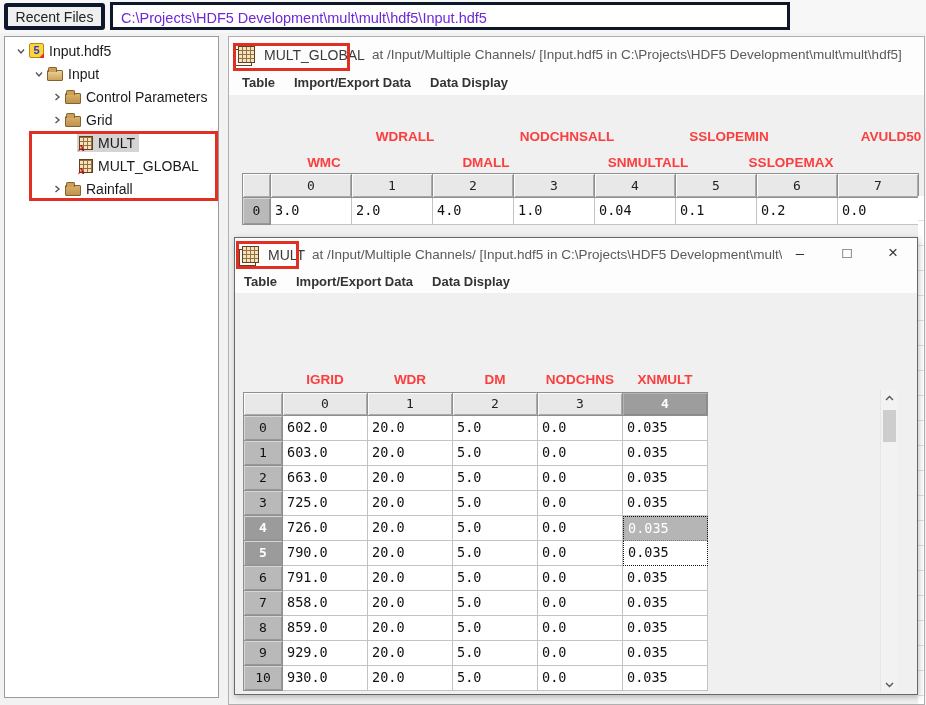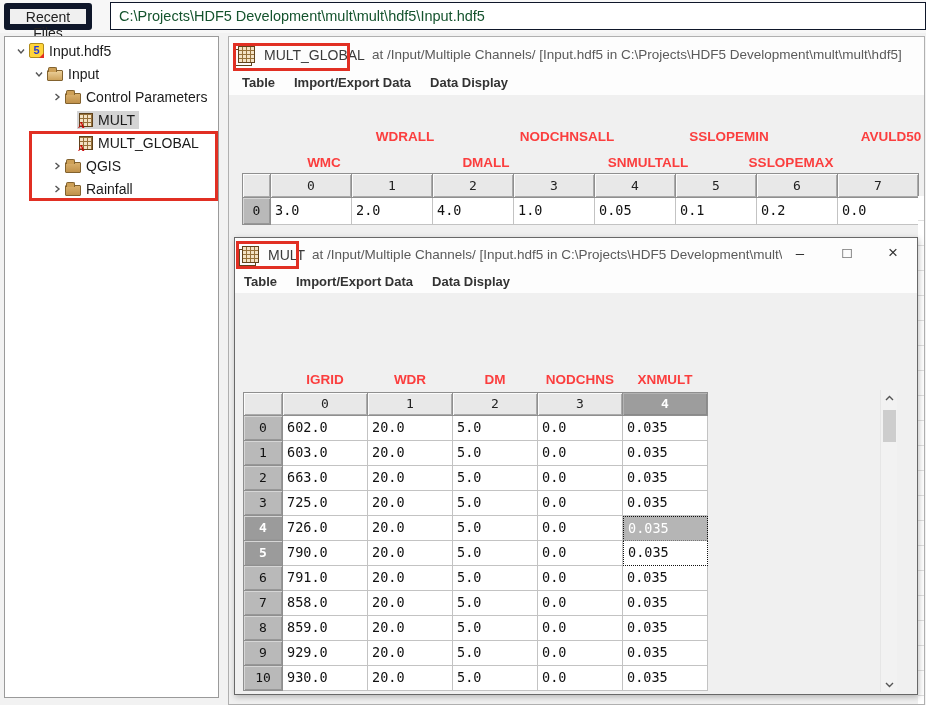--- a/index.html
+++ b/index.html
@@ -8,8 +8,8 @@
 
   
   .topbar { position:absolute; left:0; top:0; width:926px; height:33px; background:#f7f7f7; }
-  .recent-btn { position:absolute; left:4px; top:3px; width:88px; height:27px;
-    background:#f0f0f0; border:6px solid #0f172a; border-radius:3px; font-size:14px; color:#222;
+  .recent-btn { position:absolute; left:4px; top:3px; width:101px; height:27px;
+    background:#f0f0f0; border:4px solid #0f172a; border-radius:3px; font-size:14px; color:#222;
     font-family:"Liberation Sans",sans-serif; }
   .path-field { position:absolute; left:110px; top:2px; width:816px; height:28px; background:#fff;
     border:1px solid #0f172a; font-size:14.5px; color:#14532d; line-height:26px; padding-left:8px;

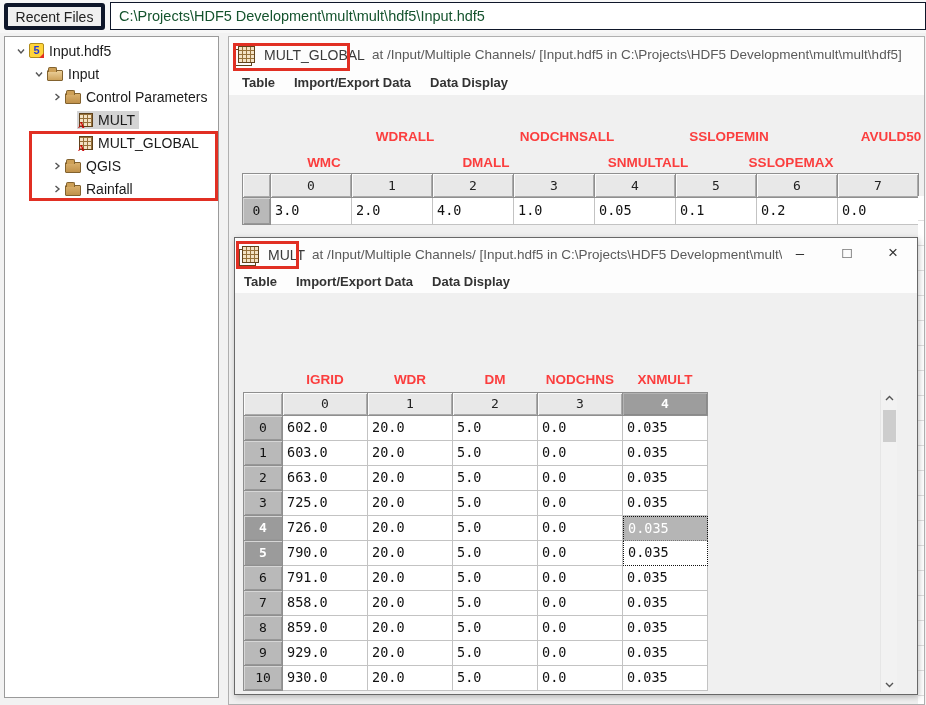--- a/index.html
+++ b/index.html
@@ -11,8 +11,8 @@
   .recent-btn { position:absolute; left:4px; top:3px; width:101px; height:27px;
     background:#f0f0f0; border:4px solid #0f172a; border-radius:3px; font-size:14px; color:#222;
     font-family:"Liberation Sans",sans-serif; }
-  .path-field { position:absolute; left:110px; top:2px; width:816px; height:28px; background:#fff;
-    border:1px solid #0f172a; font-size:14.5px; color:#14532d; line-height:26px; padding-left:8px;
+  .path-field { position:absolute; left:110px; top:2px; width:680px; height:28px; background:#fff;
+    border:3px solid #0f172a; font-size:14.5px; color:#6d28d9; line-height:26px; padding-left:8px;
     white-space:nowrap; overflow:hidden; }
 
   

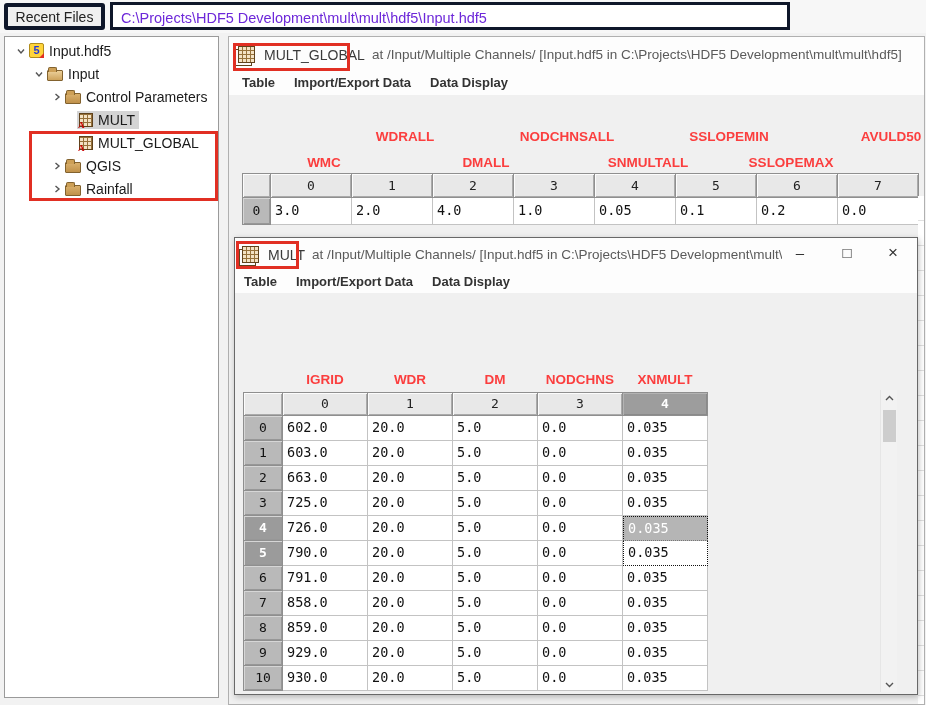--- a/index.html
+++ b/index.html
@@ -137,6 +137,15 @@
       <span class="ic folder"></span>
       <span class="tlabel">Control Parameters</span>
     </div>
+    <div class="trow" style="padding-left:44px">
+      <span class="chev">
+          <svg width="10" height="10" viewBox="0 0 10 10">
+            <polyline points="3.5,2 7,5 3.5,8" fill="none" stroke="#555" stroke-width="1.4"></polyline>
+          </svg>
+        </span>
+      <span class="ic folder"></span>
+      <span class="tlabel">Grid</span>
+    </div>
     <div class="trow" style="padding-left:72px">
       <span class="tsel on">
         <span class="ic dsicon">

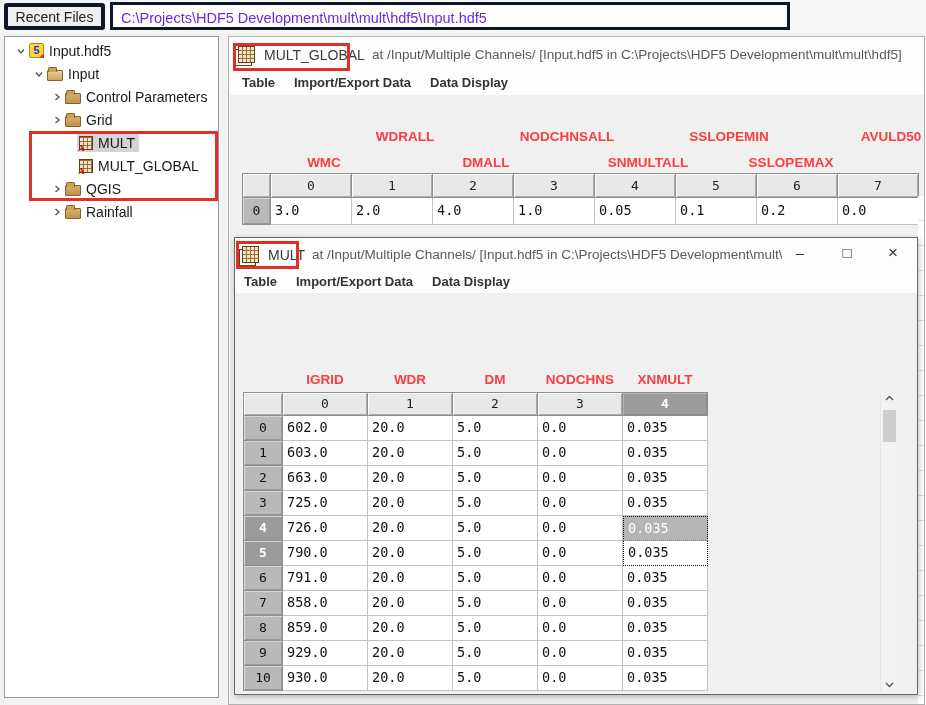--- a/index.html
+++ b/index.html
@@ -169,15 +169,6 @@
           </svg>
         </span>
       <span class="ic folder"></span>
-      <span class="tlabel">QGIS</span>
-    </div>
-    <div class="trow" style="padding-left:44px">
-      <span class="chev">
-          <svg width="10" height="10" viewBox="0 0 10 10">
-            <polyline points="3.5,2 7,5 3.5,8" fill="none" stroke="#555" stroke-width="1.4"></polyline>
-          </svg>
-        </span>
-      <span class="ic folder"></span>
       <span class="tlabel">Rainfall</span>
     </div>
     <div class="redbox" style="left:24px;top:94px;width:189px;height:70px"></div>

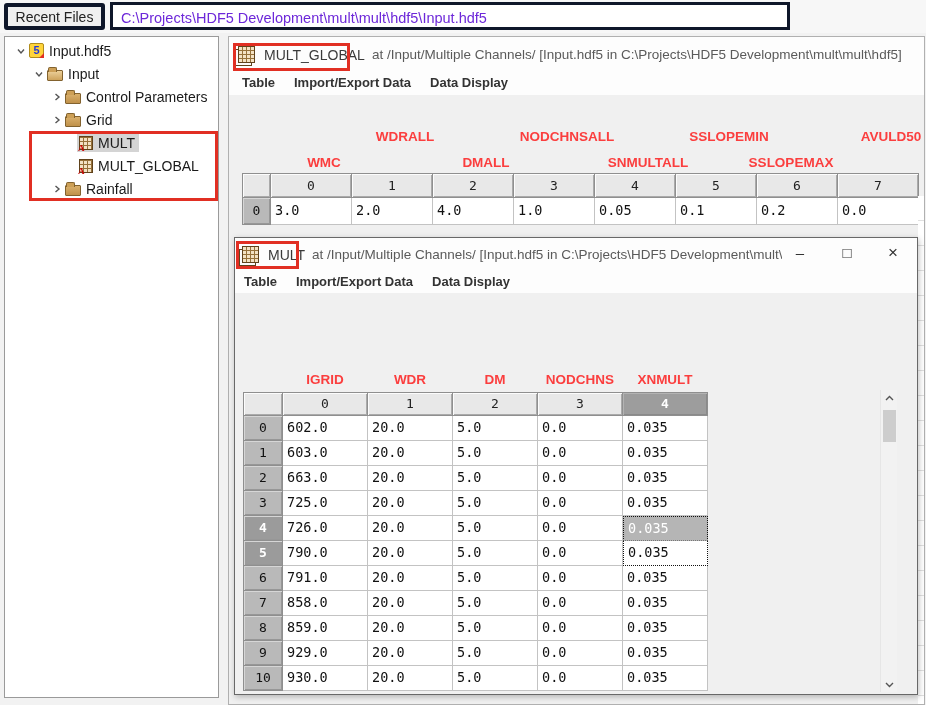--- a/index.html
+++ b/index.html
@@ -215,7 +215,7 @@
         <div class="dc w81">2.0</div>
         <div class="dc w81">4.0</div>
         <div class="dc w81">1.0</div>
-        <div class="dc w81">0.05</div>
+        <div class="dc w81">0.04</div>
         <div class="dc w81">0.1</div>
         <div class="dc w81">0.2</div>
         <div class="dc w81">0.0</div>

